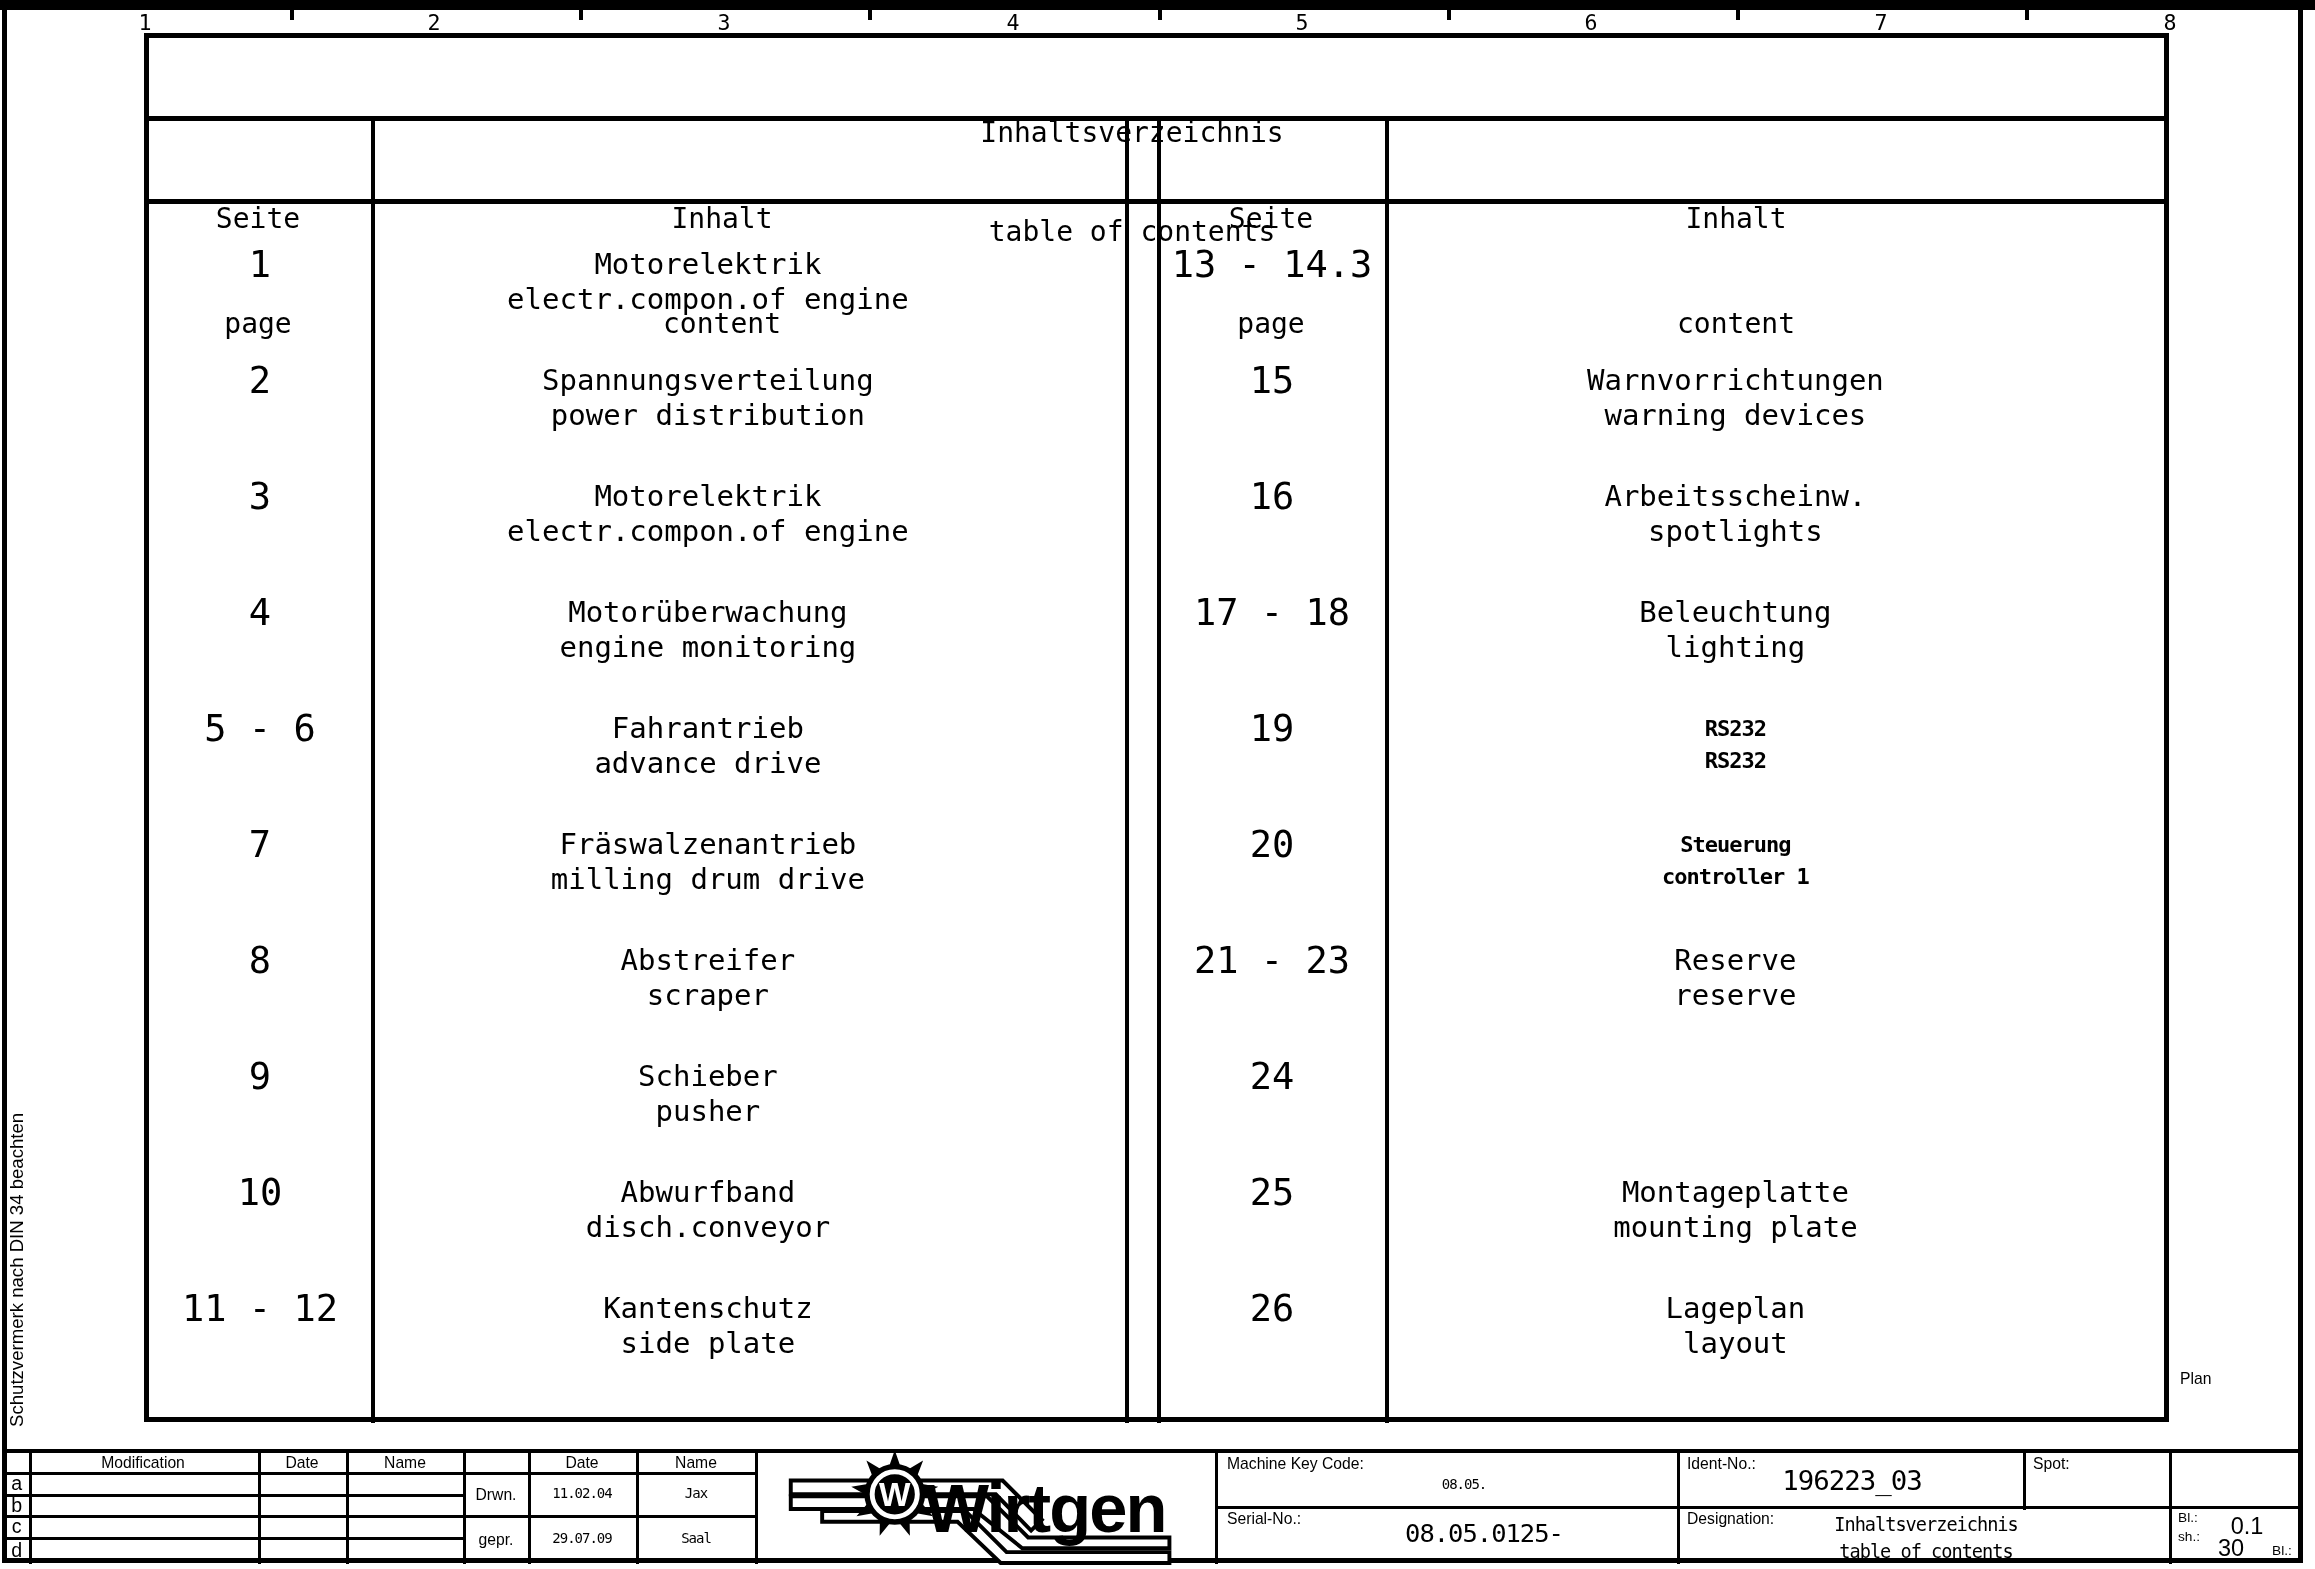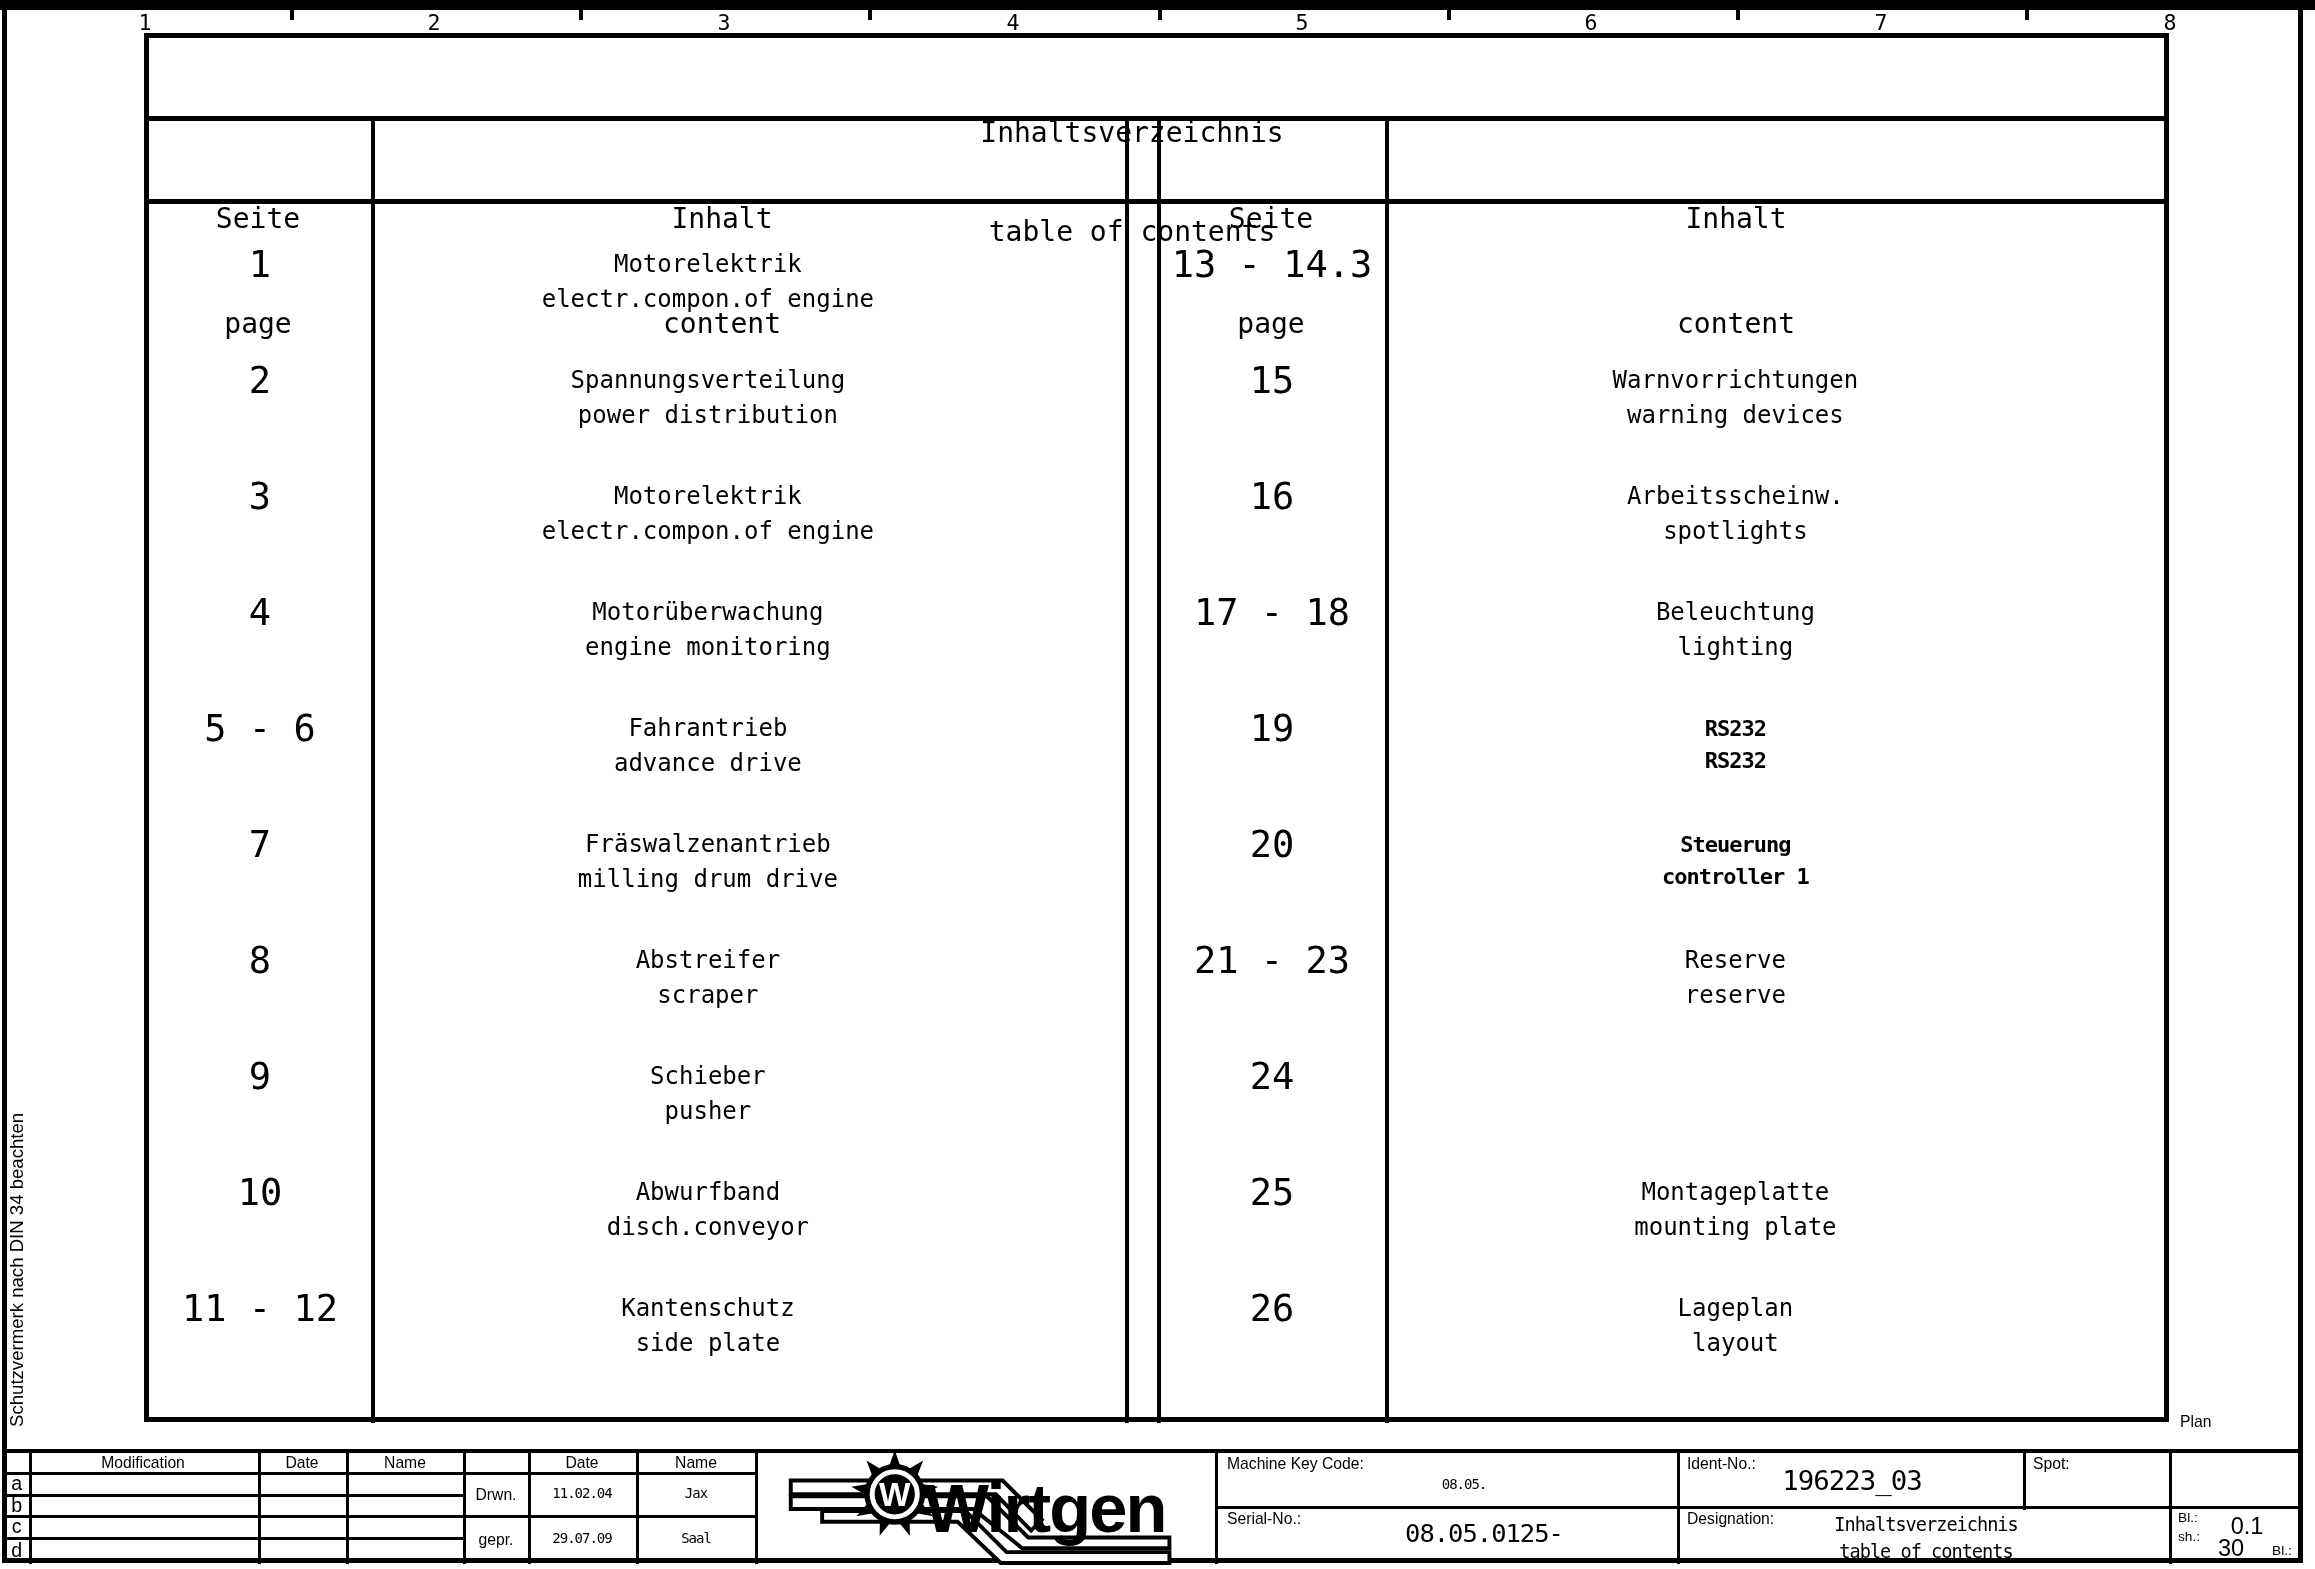--- a/index.html
+++ b/index.html
@@ -17,7 +17,7 @@
   .tbody{position:absolute;}
   .trow{display:flex;height:116px;}
   .pcell{text-align:center;padding-top:42px;font-size:37px;line-height:39px;}
-  .ccell{text-align:center;padding-top:44px;font-size:24px;line-height:35px;}
+  .ccell{text-align:center;padding-top:44px;font-size:29px;line-height:35px;}
   #tbody-left .pcell{width:222px;}
   #tbody-left .ccell{width:750px;margin-left:3.9px;transform:translateX(-42px);}
   #tbody-right .pcell{width:224px;}

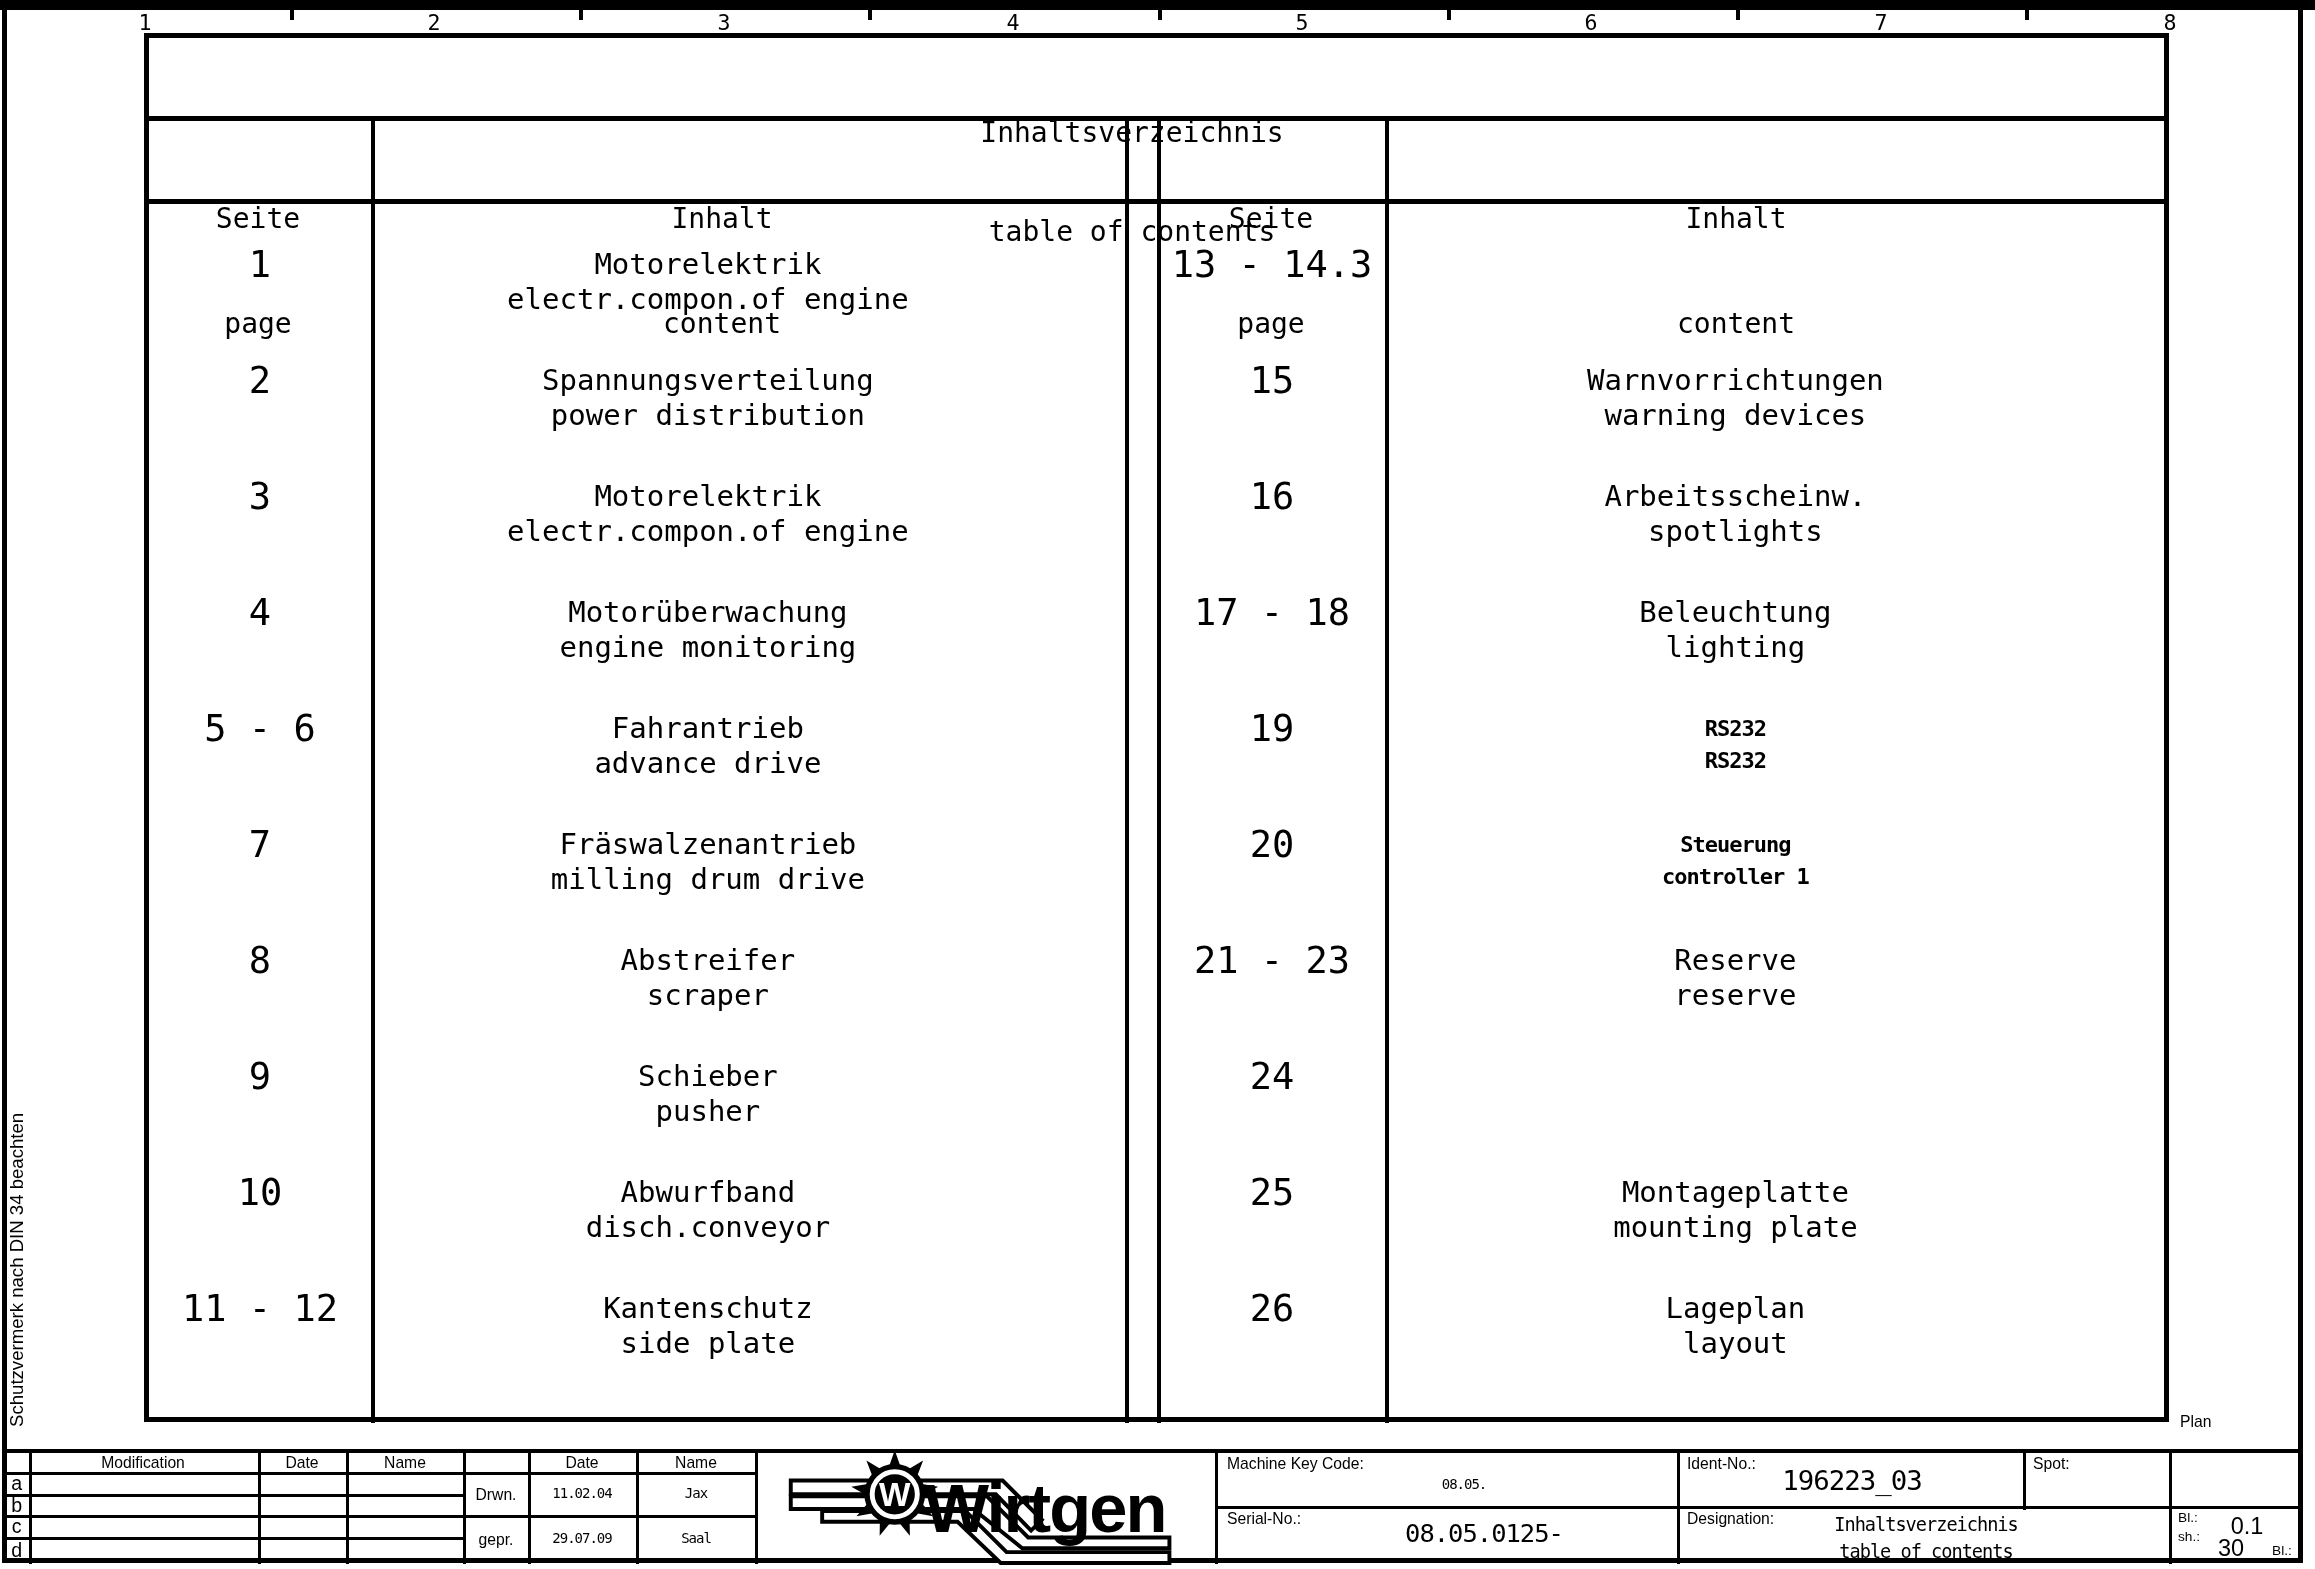--- a/index.html
+++ b/index.html
@@ -286,7 +286,7 @@
   <div class="txt lbl" style="left:1687px;top:1455px;">Ident-No.:</div>
   <div class="txt ctr val" style="left:1852px;top:1468px;font-size:27.4px;">196223_03</div>
   <div class="txt lbl" style="left:2033px;top:1455px;">Spot:</div>
-  <div class="txt lbl" style="left:2180px;top:1413px;">Plan</div>
+  <div class="txt lbl" style="left:2180px;top:1370px;">Plan</div>
   <div class="txt lbl" style="left:1687px;top:1510px;">Designation:</div>
   <div class="txt ctr mono" style="left:1926px;top:1515px;font-size:18.6px;line-height:19.6px;letter-spacing:-1px;">Inhaltsverzeichnis</div>
   <div class="txt ctr mono" style="left:1926px;top:1542px;font-size:18.6px;line-height:19.6px;letter-spacing:-1px;">table of contents</div>

